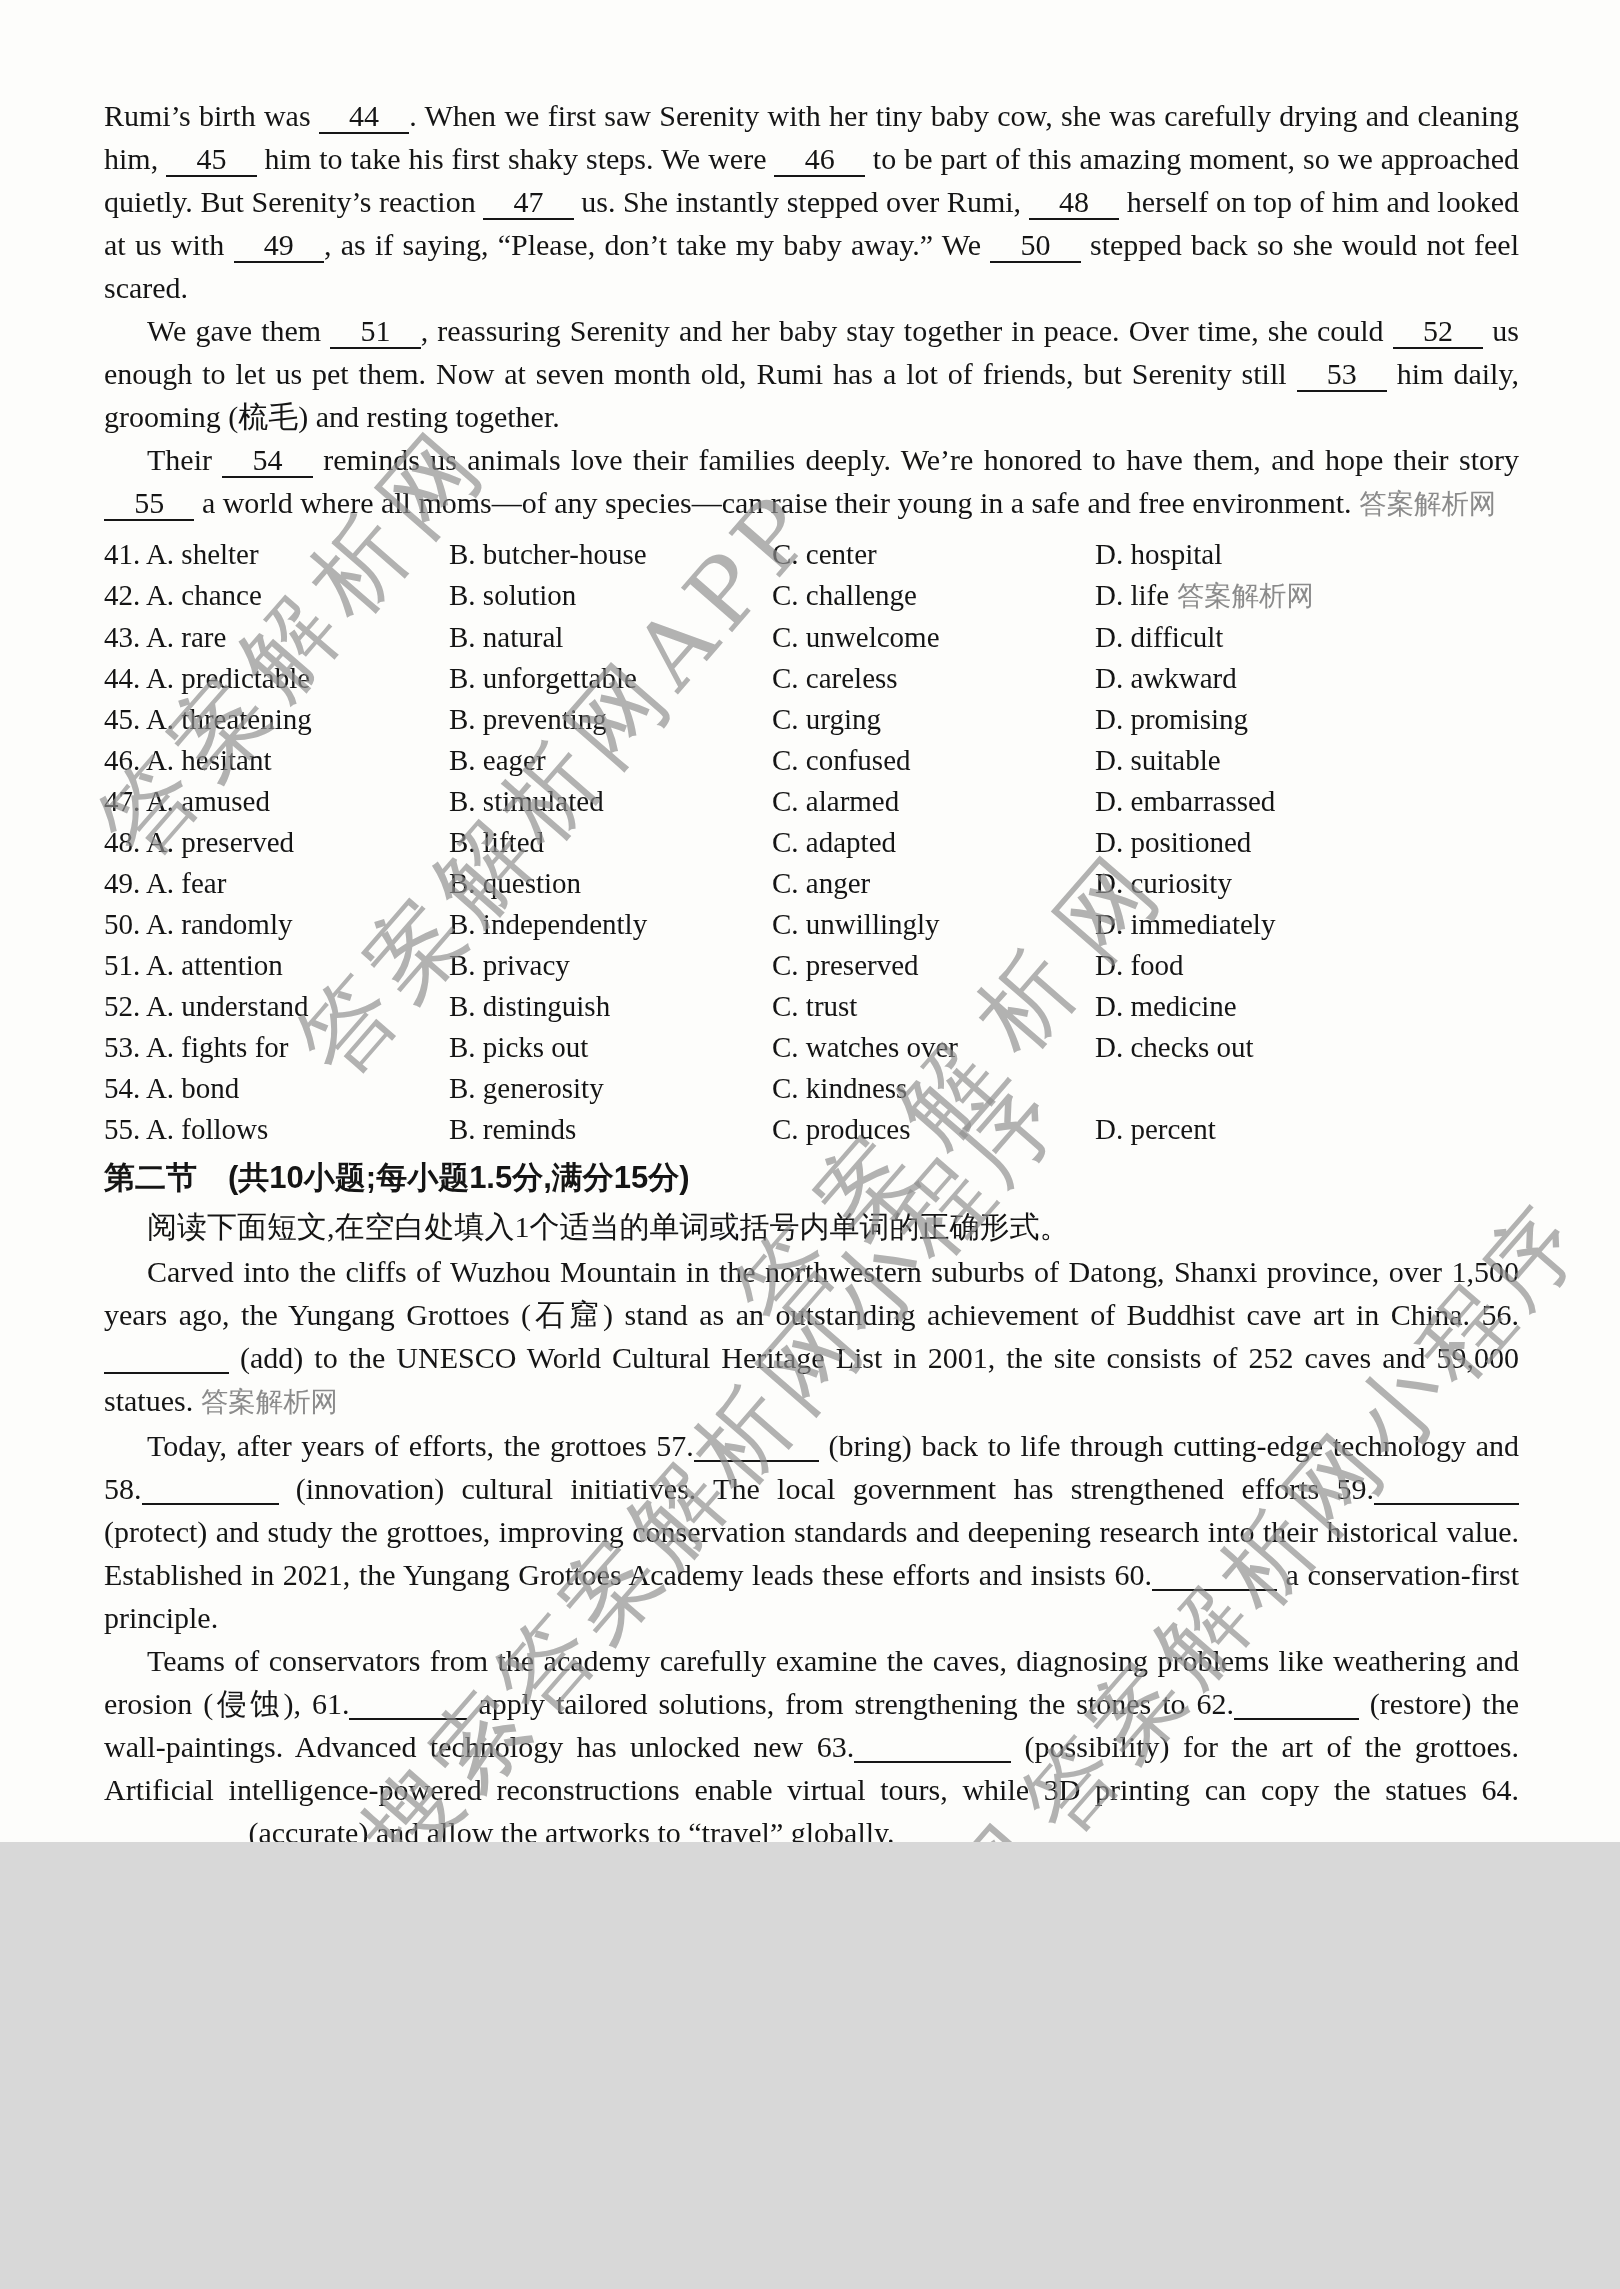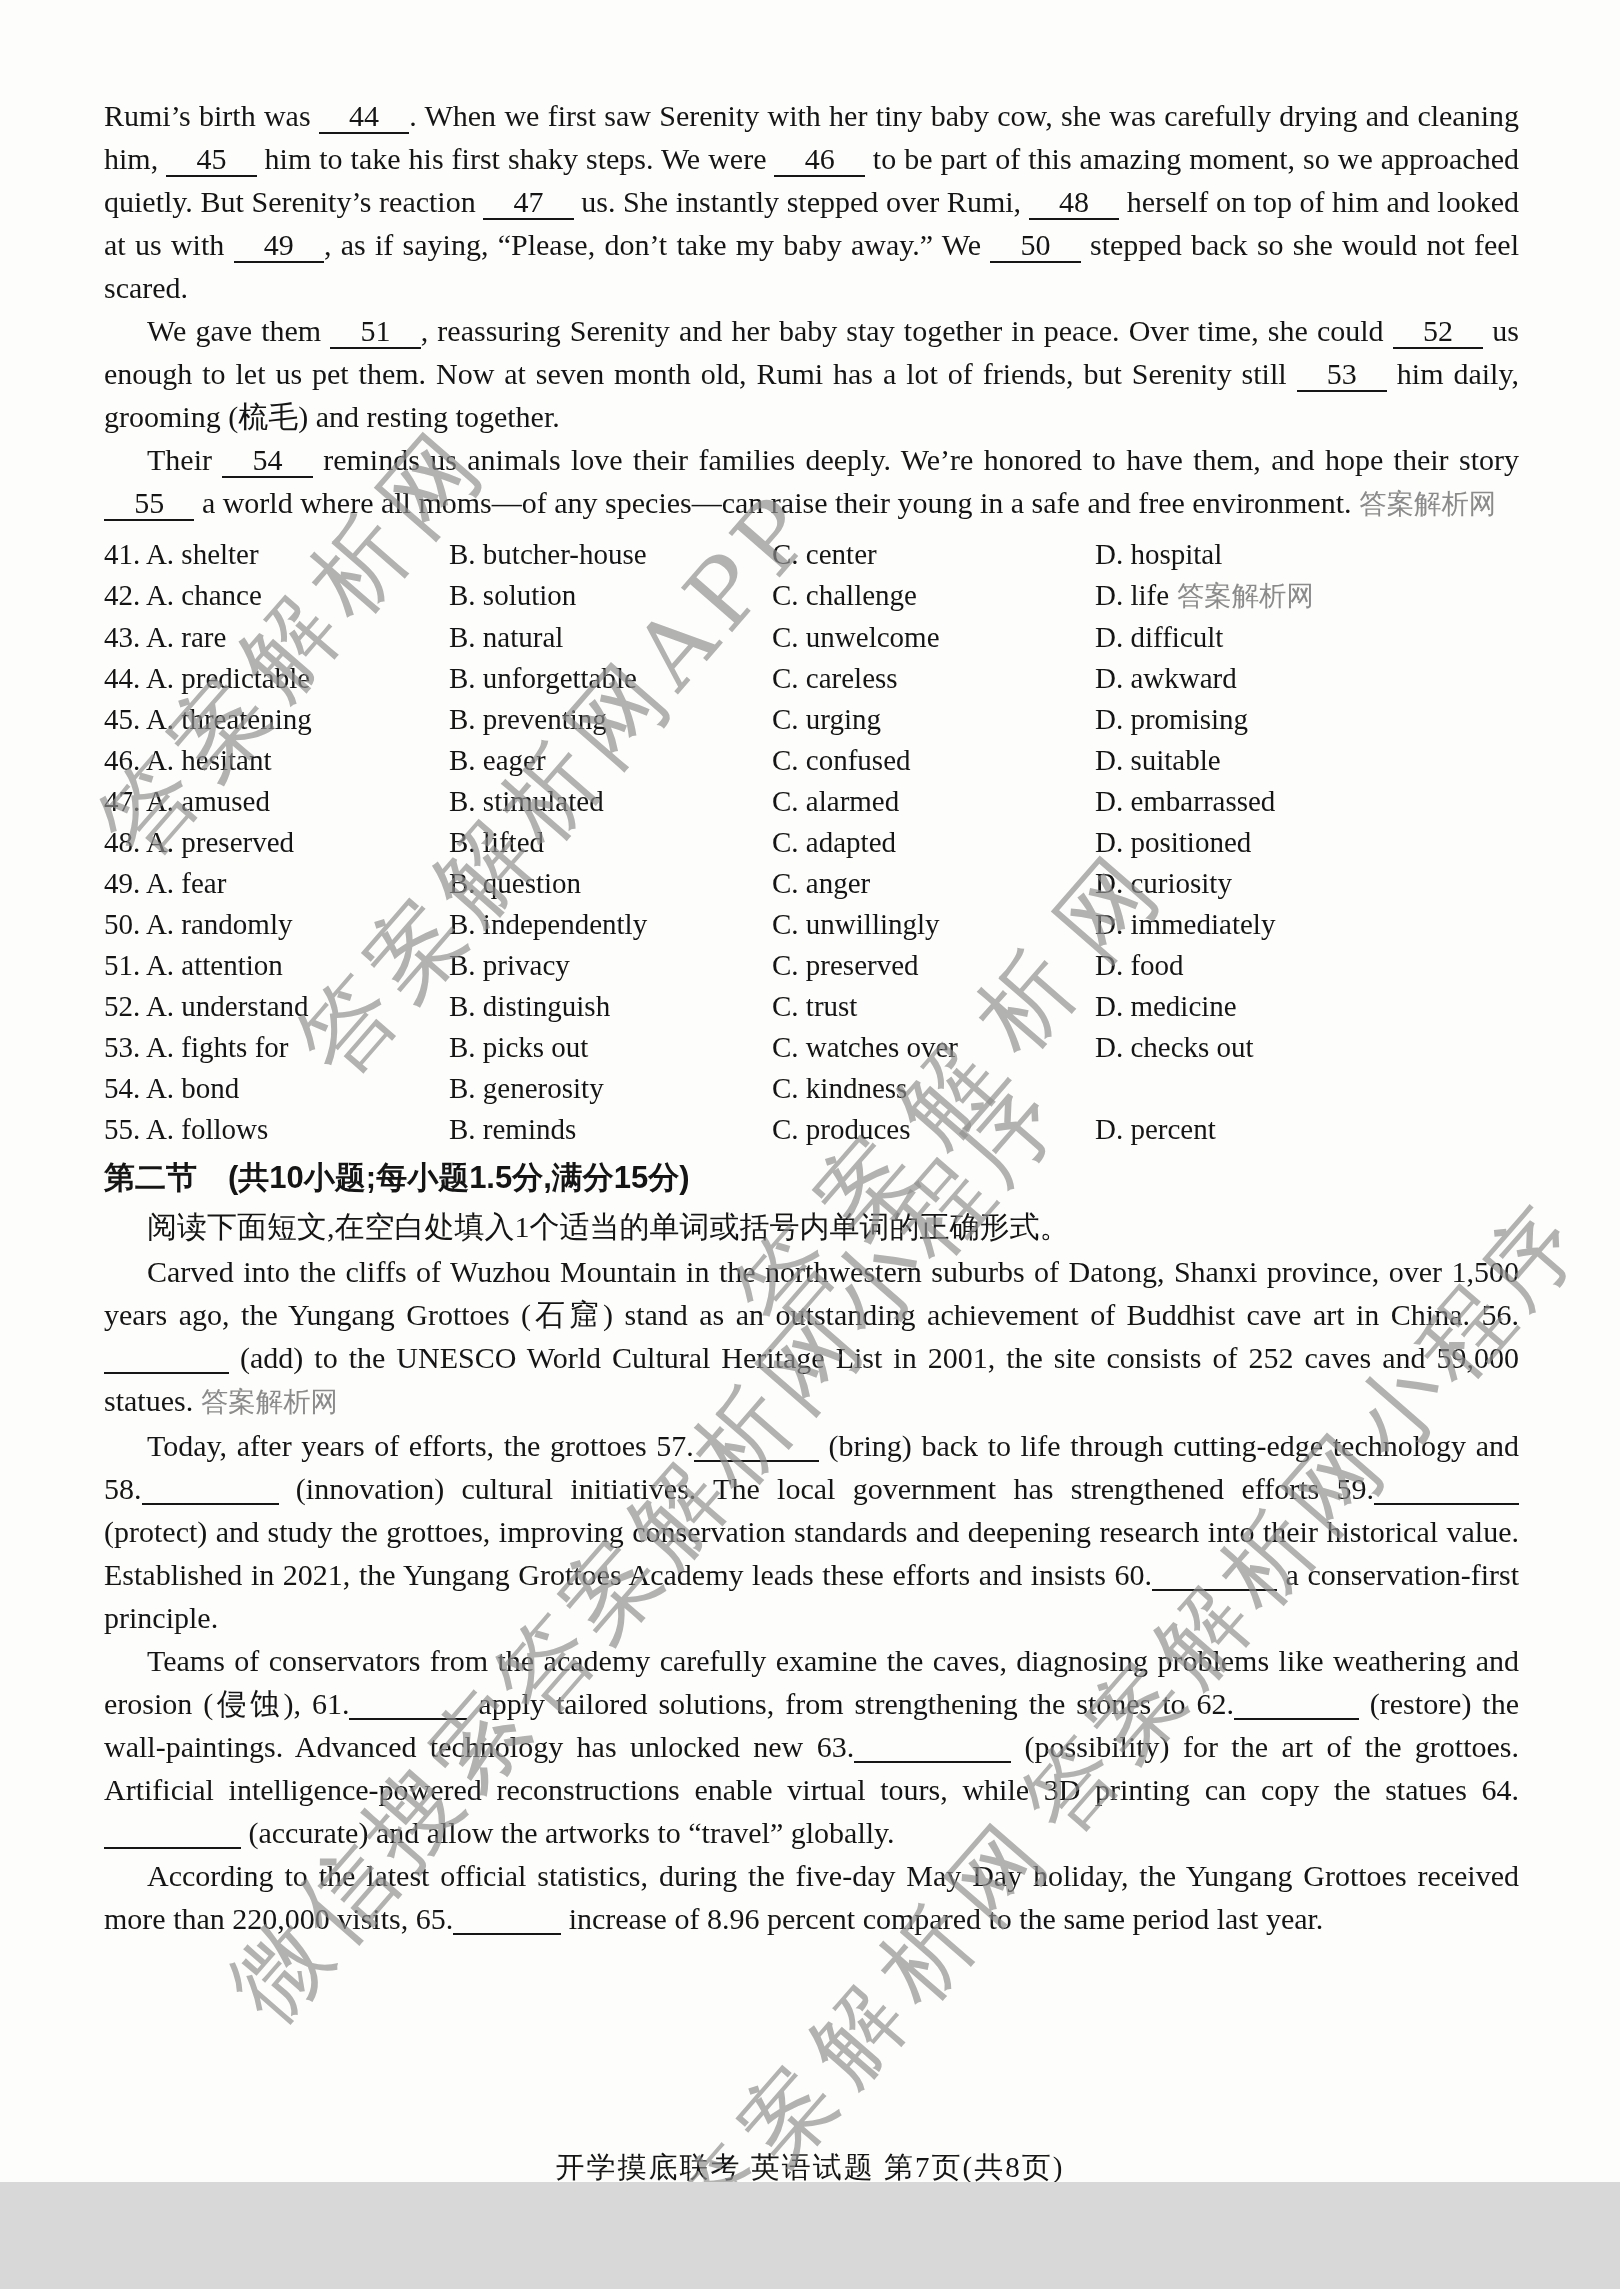--- a/index.html
+++ b/index.html
@@ -5,7 +5,7 @@
   html,body{margin:0;padding:0;background:#d8d8d8;}
   .page{
     position:relative;
-    width:1620px;height:2182px;
+    width:1620px;height:1842px;
     margin:0 auto;
     background:#fdfdfb;
     overflow:hidden;

